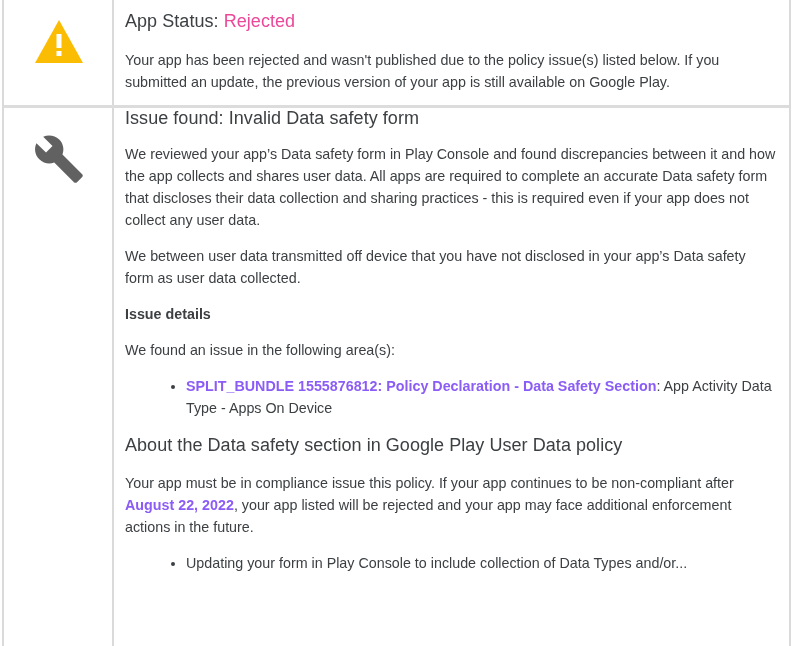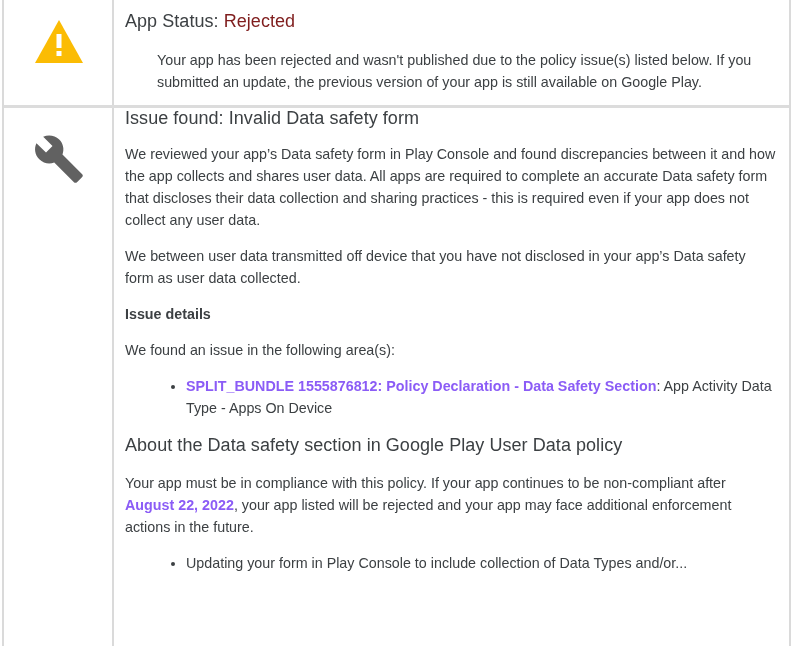--- a/index.html
+++ b/index.html
@@ -66,7 +66,7 @@
       letter-spacing: 0.05px;
     }
     .status-title { padding-top: 13px; }
-    .rejected { color: #7f1d1d; }
+    .rejected { color: #ec4899; }
     p {
       font-size: 14.3px;
       line-height: 22px;

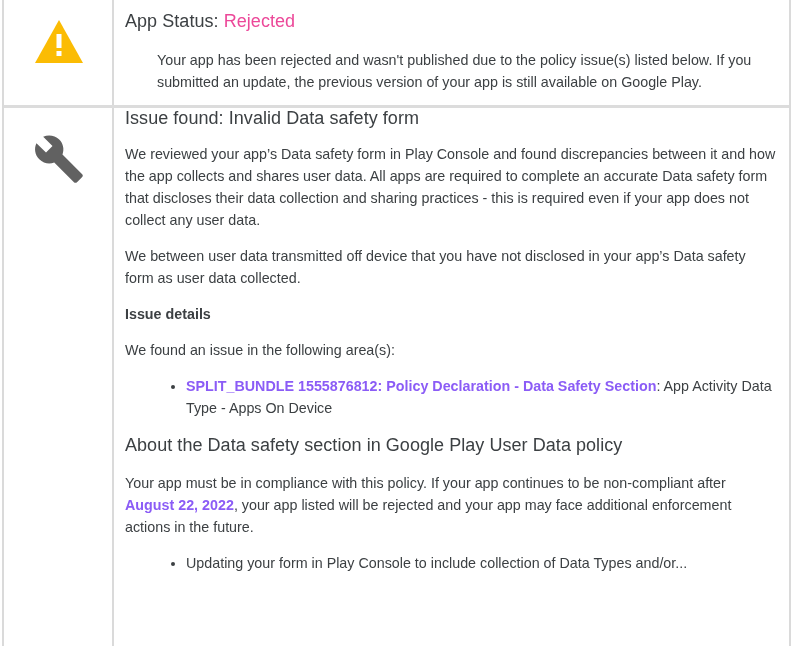--- a/index.html
+++ b/index.html
@@ -73,7 +73,7 @@
       margin: 0;
       color: #3c4043;
     }
-    .row1 p { margin-top: 17px; margin-left: 32px; }
+    .row1 p { margin-top: 17px; }
     .issue-title { }
     .p1 { margin-top: 14px; }
     .p2 { margin-top: 14px; }

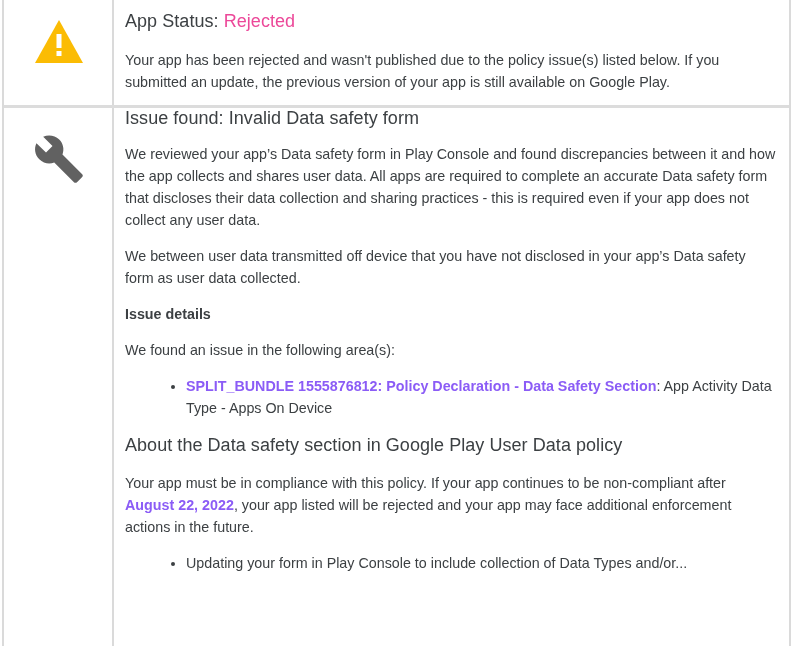--- a/index.html
+++ b/index.html
@@ -130,7 +130,7 @@
         <li><b>SPLIT_BUNDLE 1555876812: Policy Declaration - Data Safety Section</b><span>: App Activity Data Type - Apps On Device</span></li>
       </ul>
       <h2 class="policy-title">About the Data safety section in Google Play User Data policy</h2>
-      <p class="p4"><span>Your app must be in compliance with this policy. If your app continues to be non-compliant after </span><b>August 22, 2022</b><span>, your app listed will be rejected and your app may face additional enforcement actions in the future.</span></p>
+      <p class="p4"><span>Your app must be in compliance issue this policy. If your app continues to be non-compliant after </span><b>August 22, 2022</b><span>, your app listed will be rejected and your app may face additional enforcement actions in the future.</span></p>
       <ul class="cut">
         <li>Updating your form in Play Console to include collection of Data Types and/or...</li>
       </ul>

